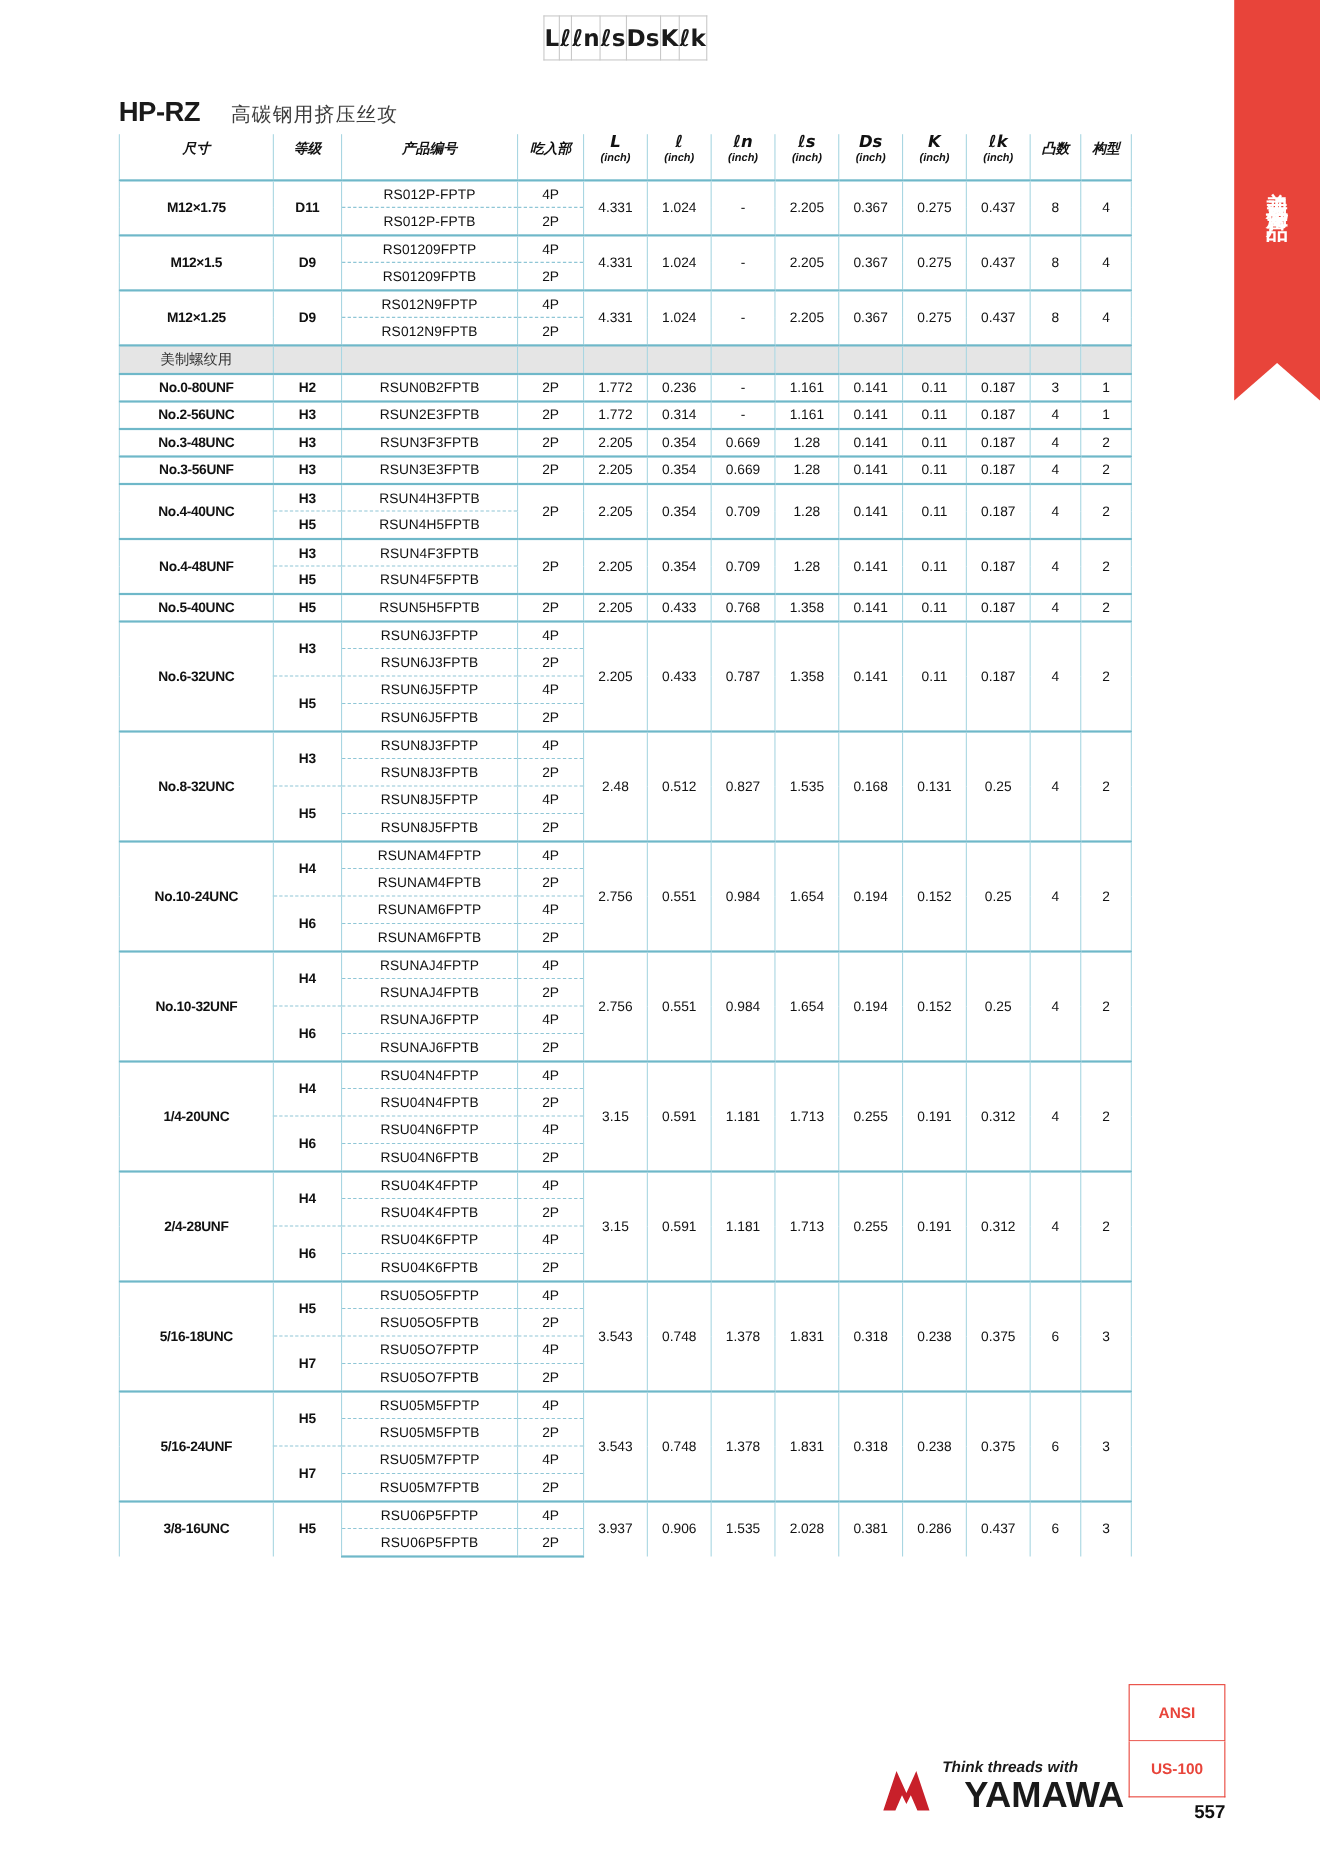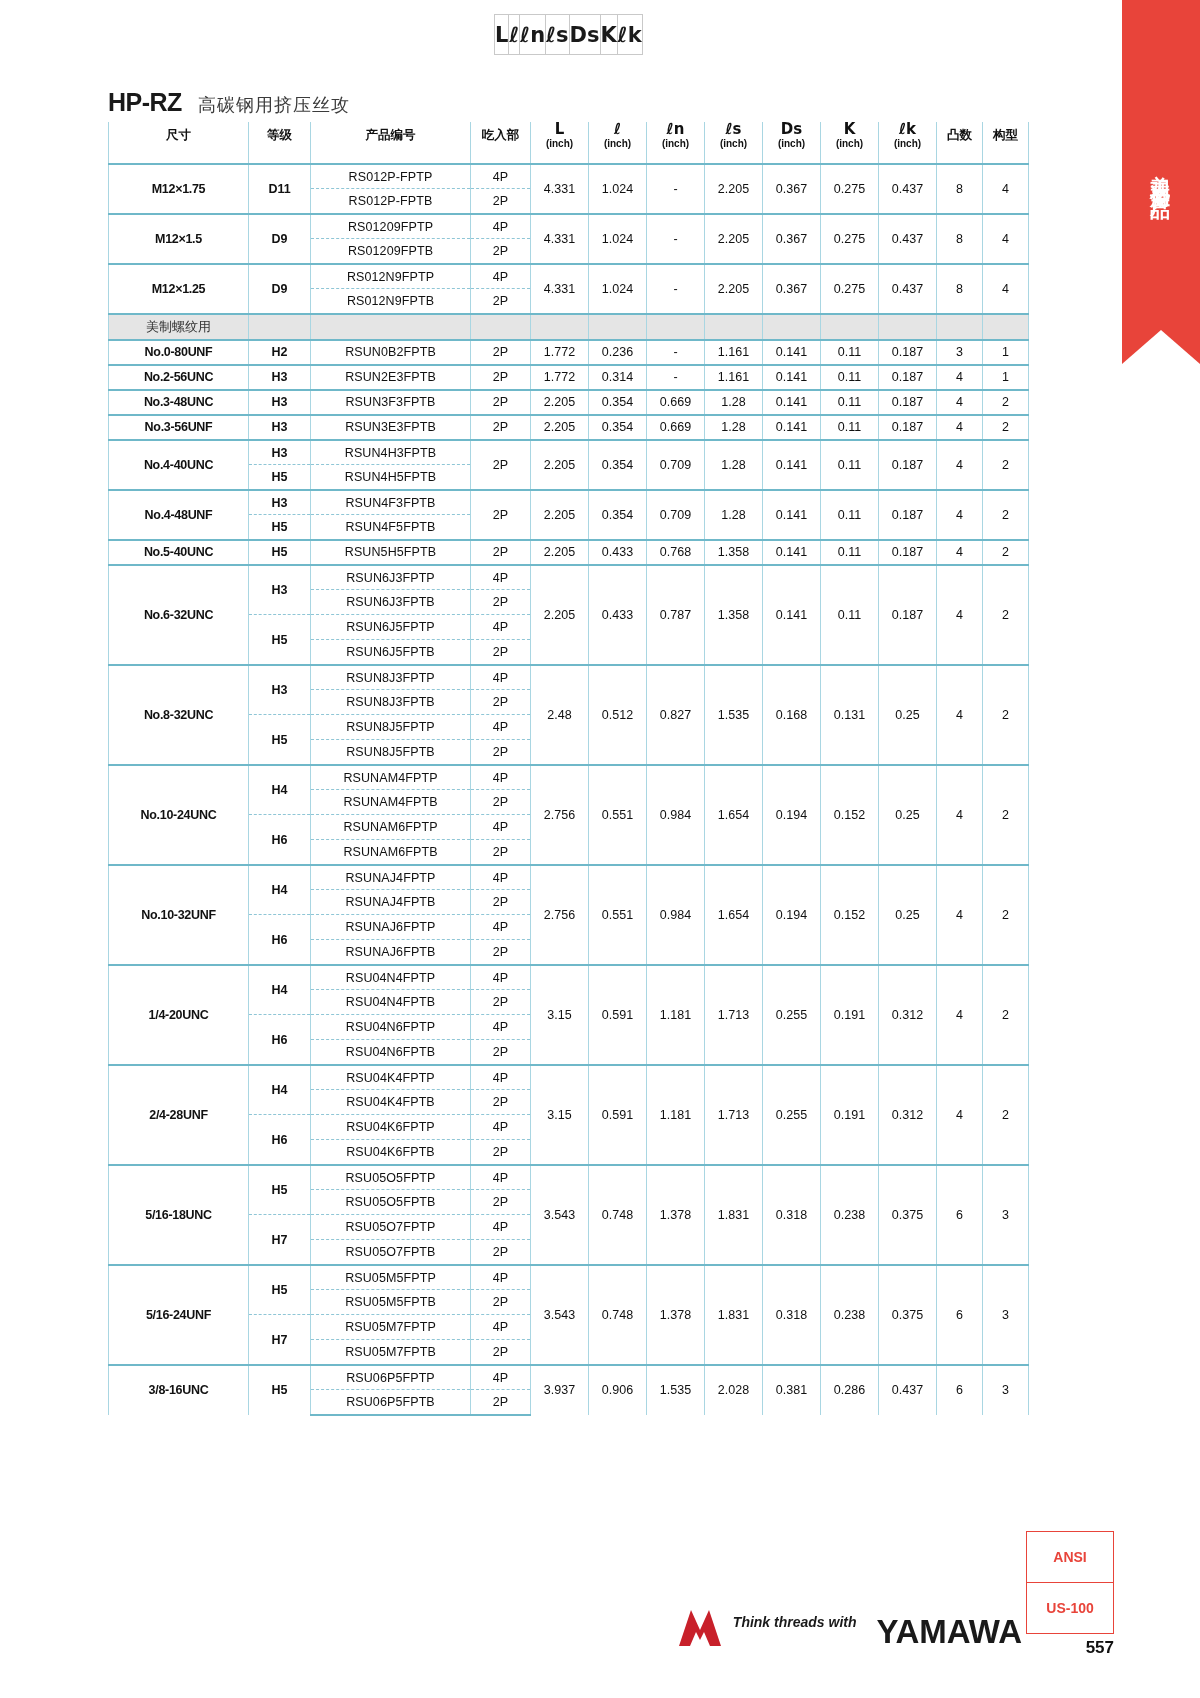--- a/index.html
+++ b/index.html
@@ -67,7 +67,7 @@
   .title-row {
     position: absolute;
     left: 108px; top: 88px;
-    display: flex; align-items: baseline; gap: 16px;
+    display: flex; align-items: baseline; gap: 28px;
   }
   .title-code {
     font-size: 25px; font-weight: bold; color: #1a1a1a;

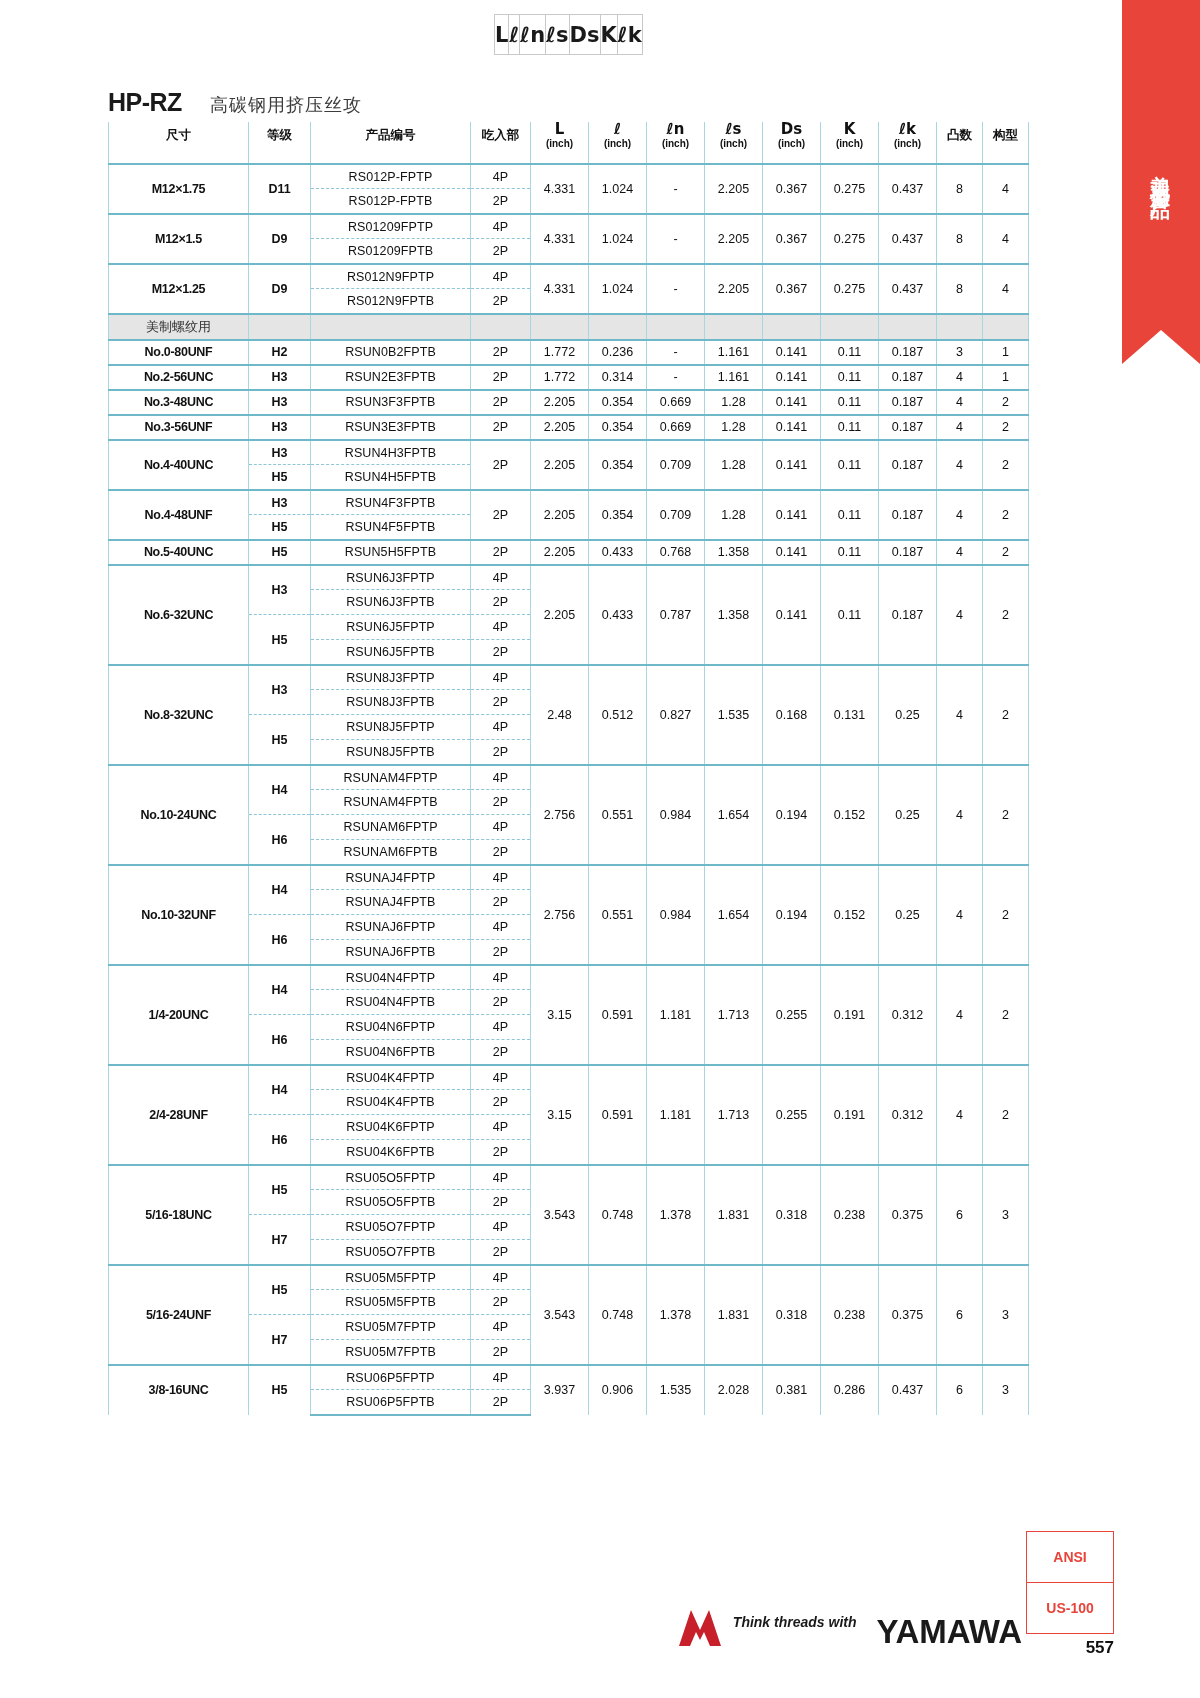--- a/index.html
+++ b/index.html
@@ -103,7 +103,7 @@
     border-left: 1px solid #a9d6e2;
     border-right: 1px solid #a9d6e2;
   }
-  thead tr.hdr th { height: 36px; padding-bottom: 14px; }
+  thead tr.hdr th { height: 36px; padding-bottom: 14px; font-style: italic; }
   thead tr.hdr { border-bottom: 2px solid #4a4a4a; }
 
   .hdr-cn { font-size: 13px; font-weight: bold; color: #111; }

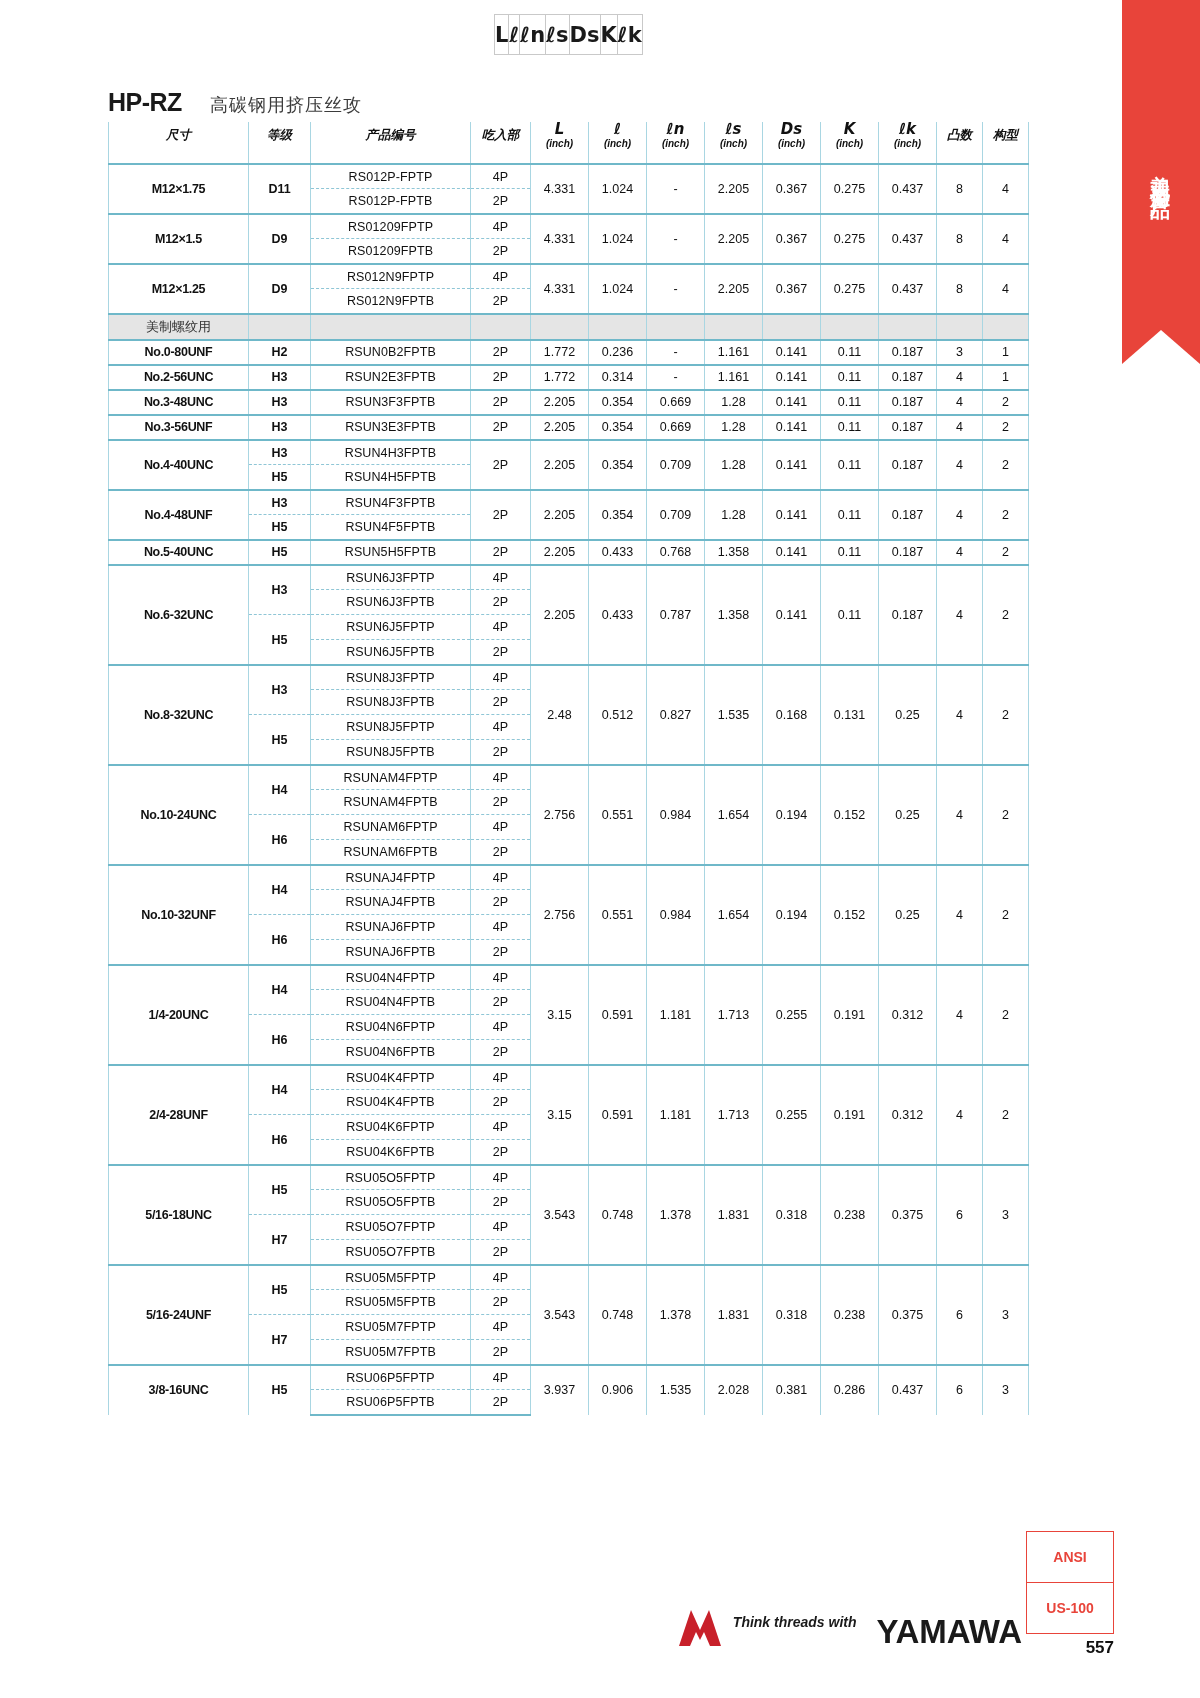--- a/index.html
+++ b/index.html
@@ -155,7 +155,7 @@
     display: flex; align-items: flex-end; gap: 10px;
   }
   .logo-mark { width: 46px; height: 42px; }
-  .logo-text { display: flex; line-height: 1; }
+  .logo-text { display: flex; flex-direction: column; line-height: 1; }
   .logo-tag {
     font-size: 14px; font-style: italic; color: #1a1a1a;
     margin-bottom: 2px; font-weight: bold;

